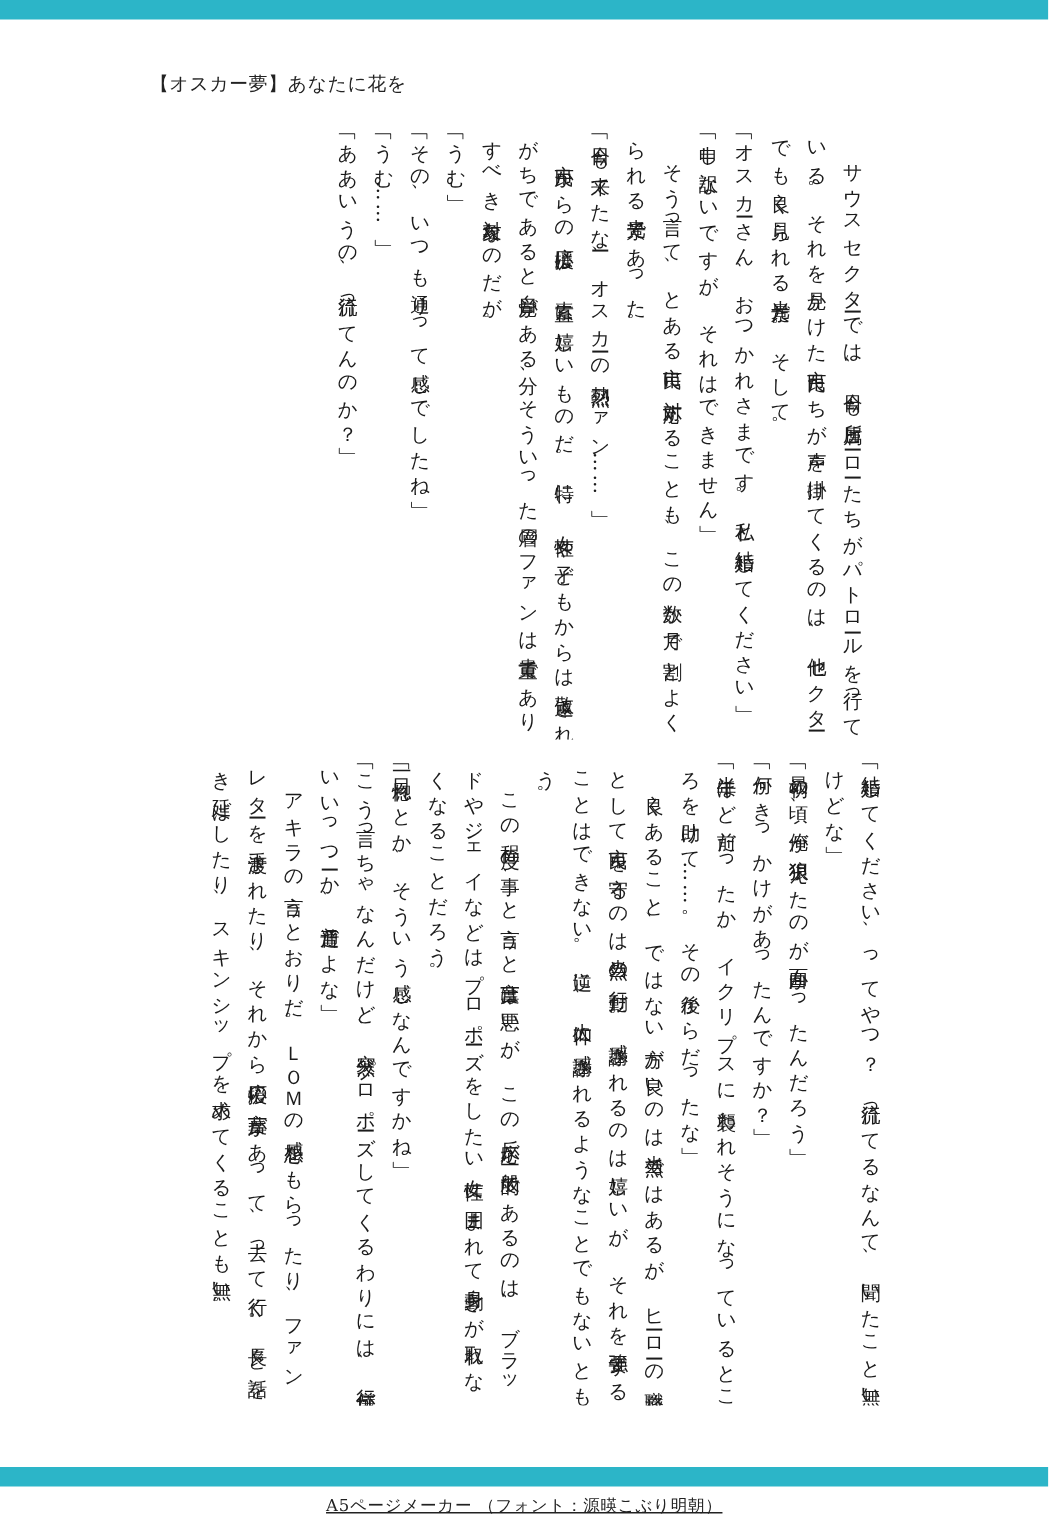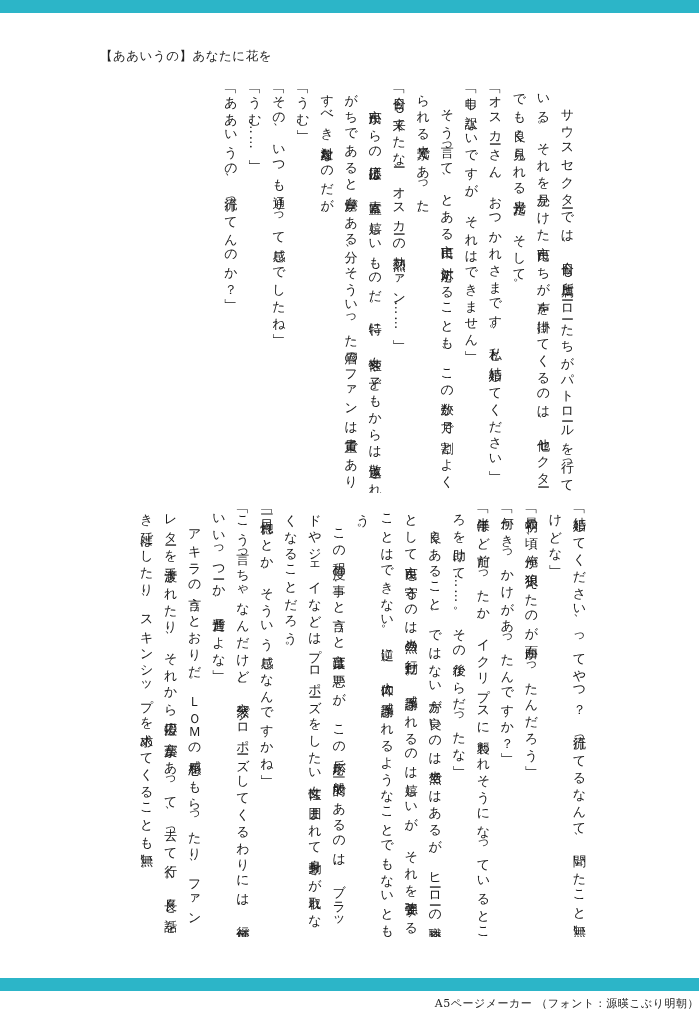--- a/index.html
+++ b/index.html
@@ -66,7 +66,7 @@
 
   <div class="bar bar-top"></div>
 
-  <div class="doc-title">【ああいうの】あなたに花を</div>
+  <div class="doc-title">【オスカー夢】あなたに花を</div>
 
   <div class="vtext section-upper">
       <p>　サウスセクターでは、今日も所属ヒーローたちがパトロールを行っている。それを見かけた市民たちが声を掛けてくるのは、他セクターでも良く見られる光景だ。そして。</p>

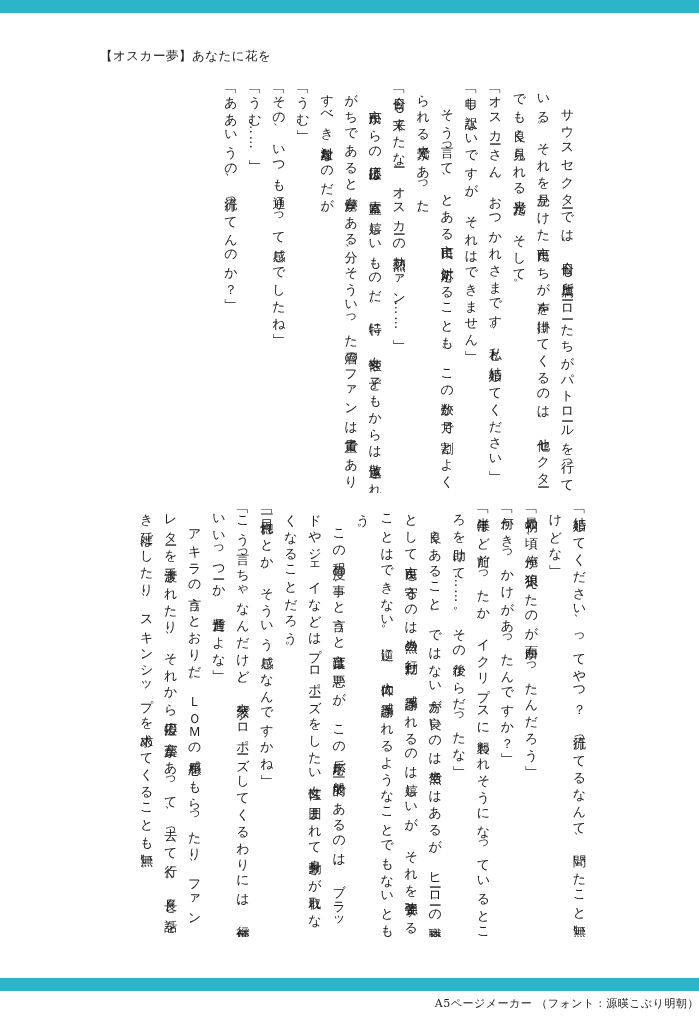--- a/index.html
+++ b/index.html
@@ -53,10 +53,11 @@
     top: 996px;
     left: 0;
     right: 0;
-    text-align: right;
+    text-align: center;
     font-size: 11px;
     letter-spacing: 0.5px;
     color: #222222;
+    text-decoration: underline;
   }
 </style>
 </head>

